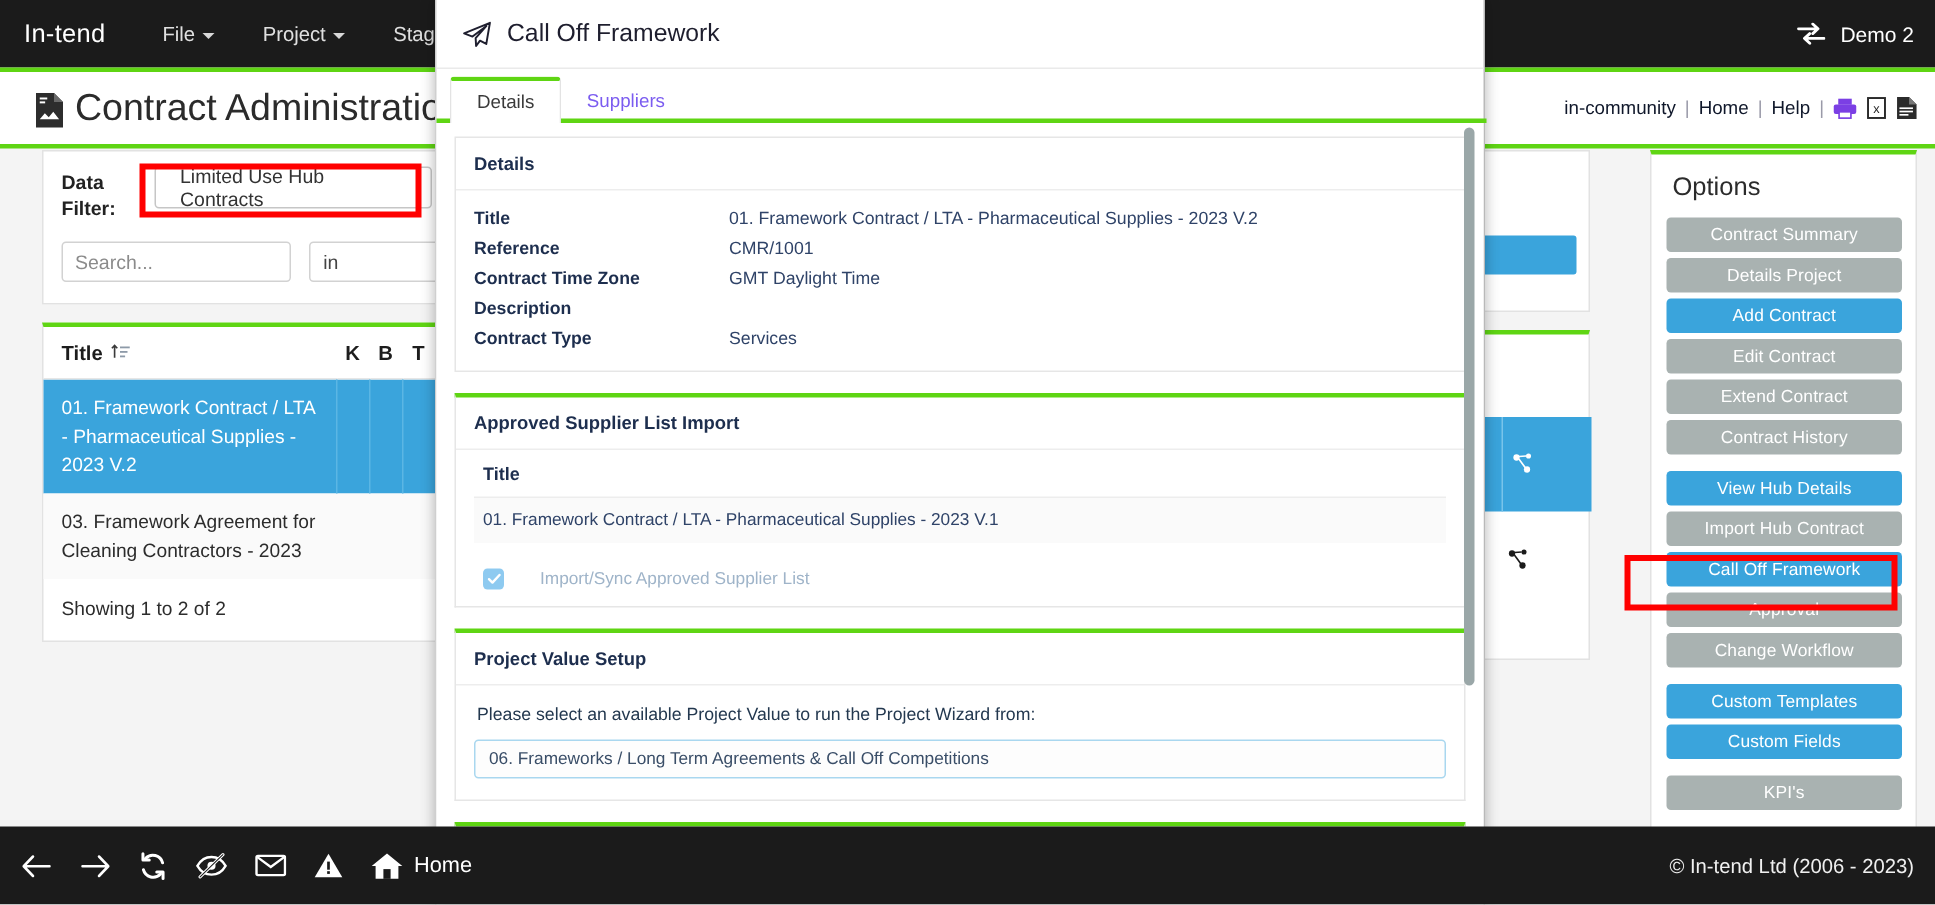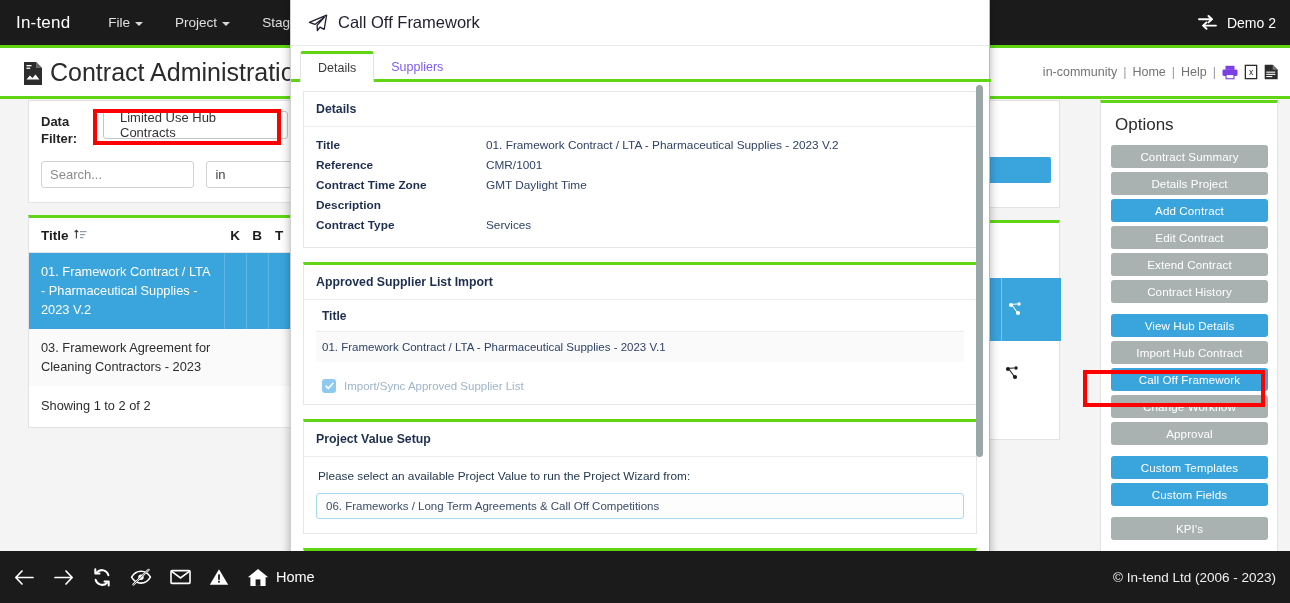--- a/index.html
+++ b/index.html
@@ -52,7 +52,7 @@
     font-size:12.5px; color:#4a4a5a; display:flex; align-items:center; gap:6px;
     white-space:nowrap;
   }
-  .crumbs a { color:#737373; text-decoration:none; }
+  .crumbs a { color:#0f172a; text-decoration:none; }
   .crumbs .sep { color:#9a9aa8; }
   .head-rule { position:absolute; top:96px; left:0; width:1290px; height:3px; background:#5fd513; }
 

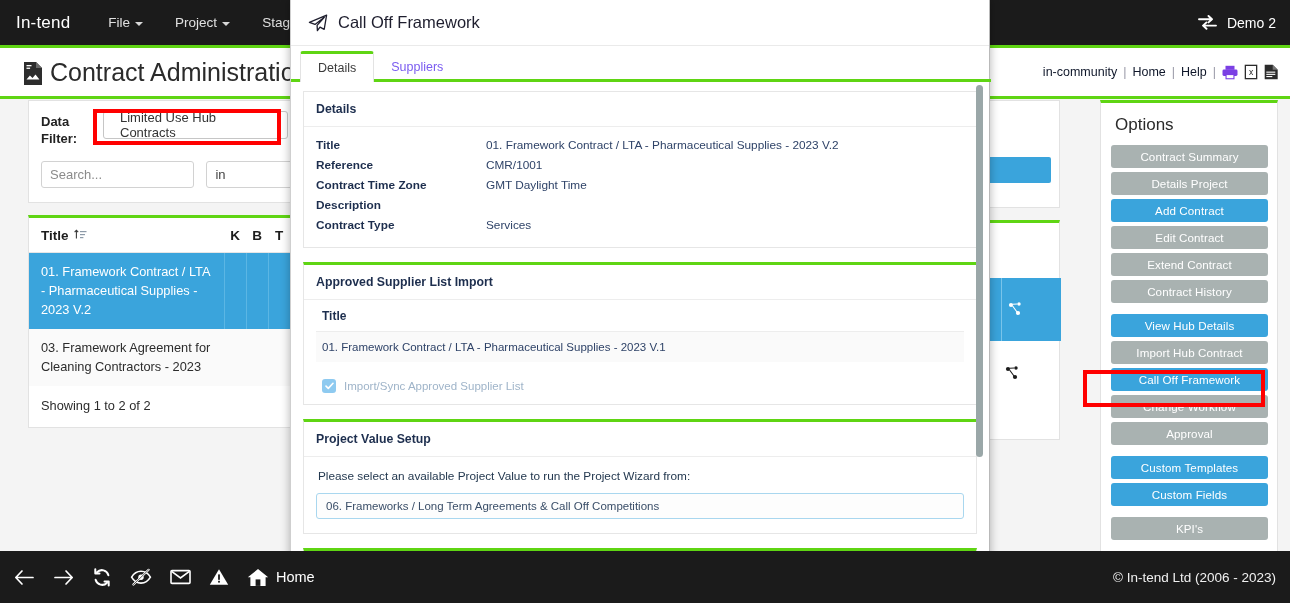--- a/index.html
+++ b/index.html
@@ -156,7 +156,7 @@
   .sub-tbl { margin:0 12px 8px 12px; }
   .sub-th { font-size:12px; font-weight:bold; color:#1d2e4e; padding:9px 6px 8px 6px; border-bottom:1px solid #ededed; }
   .sub-td { font-size:11.5px; color:#2f4368; padding:9px 6px 9px 6px; background:#fafafa; }
-  .chk-row { display:flex; align-items:center; gap:8px; padding:9px 18px 11px 18px; }
+  .chk-row { display:flex; align-items:center; gap:24px; padding:9px 18px 11px 18px; }
   .chk {
     width:14px; height:14px; border-radius:3px; background:#4aabe8;
     display:flex; align-items:center; justify-content:center;

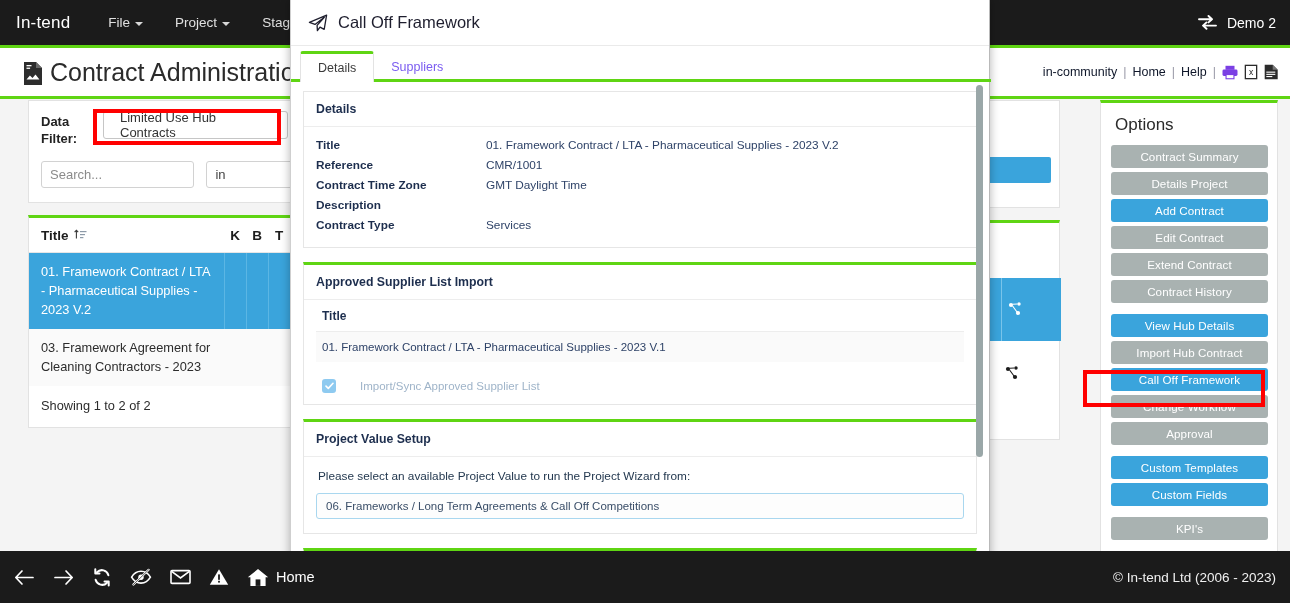--- a/index.html
+++ b/index.html
@@ -359,8 +359,8 @@
         <div class="opt-btn act">View Hub Details</div>
         <div class="opt-btn dis">Import Hub Contract</div>
         <div class="opt-btn act">Call Off Framework</div>
+        <div class="opt-btn dis">Approval</div>
         <div class="opt-btn dis">Change Workflow</div>
-        <div class="opt-btn dis">Approval</div>
         <div class="opt-gap"></div>
         <div class="opt-btn act">Custom Templates</div>
         <div class="opt-btn act">Custom Fields</div>

